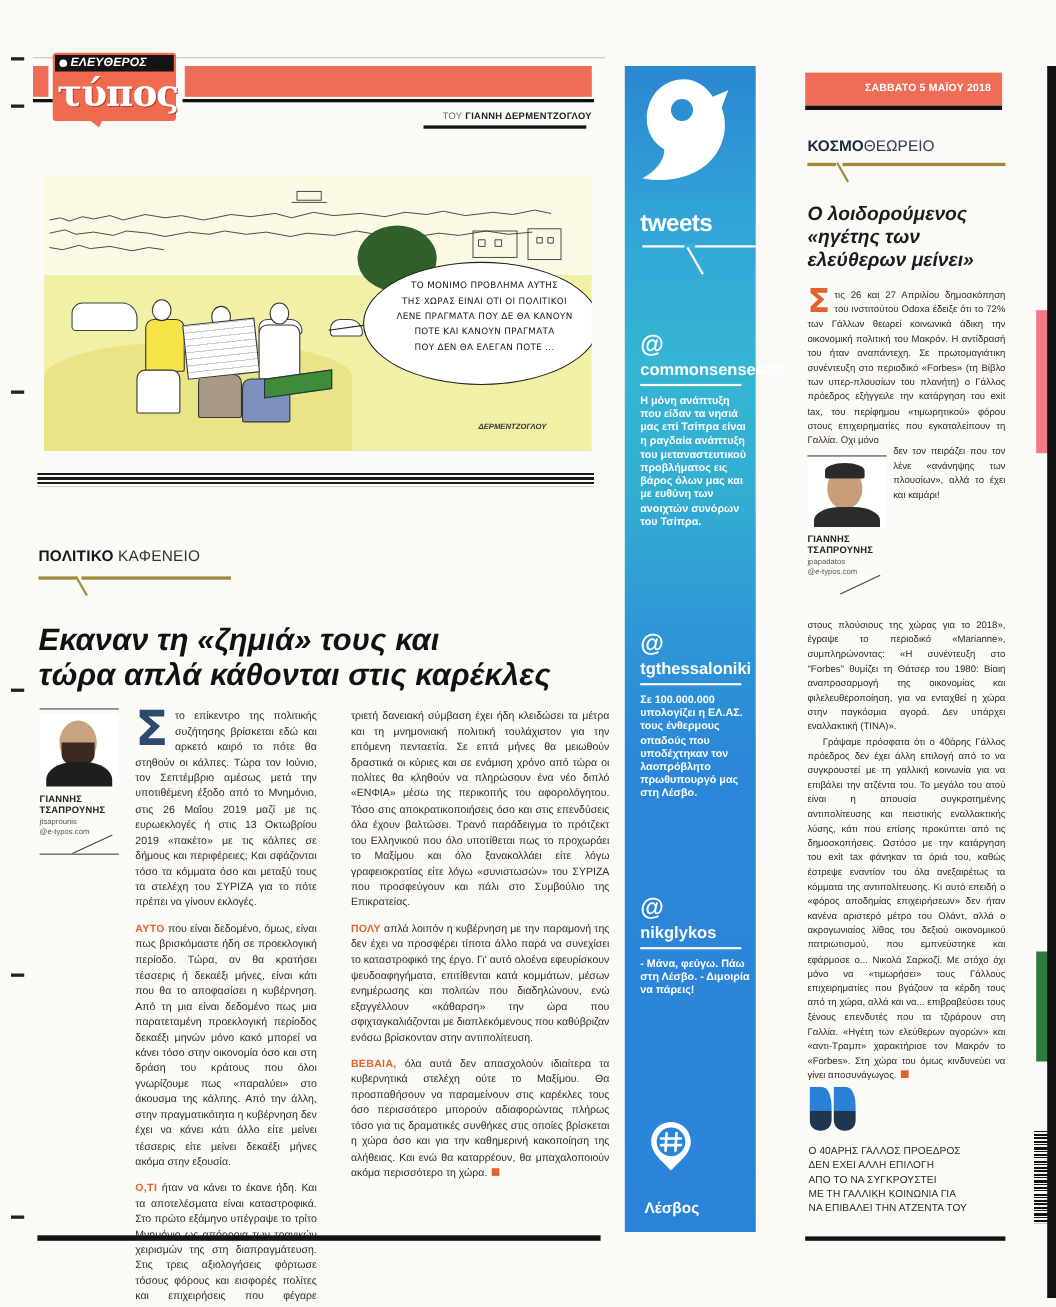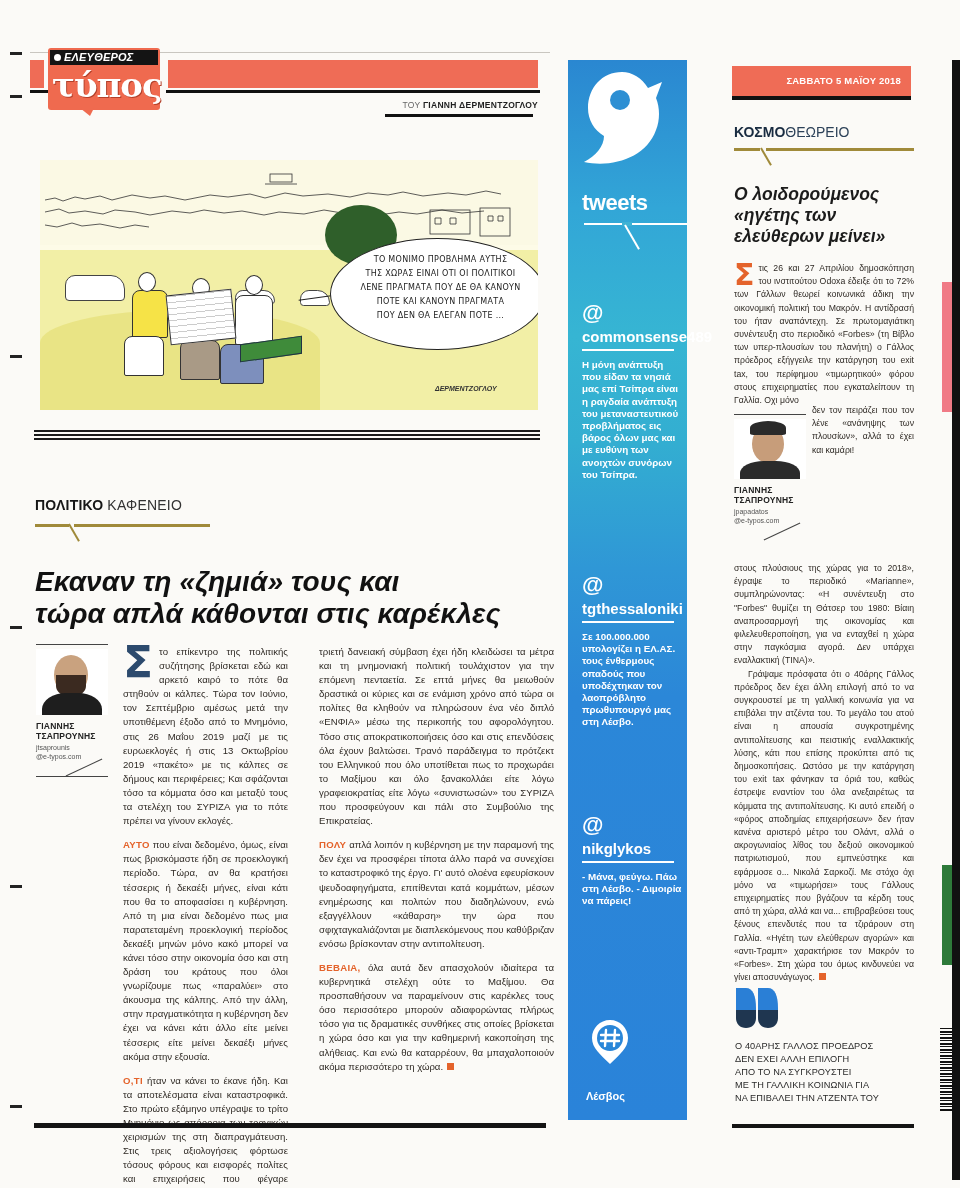--- a/index.html
+++ b/index.html
@@ -87,7 +87,7 @@
   .tweet .rule { width: 92px; height: 2px; background: #fff; margin: 4px 0 8px; }
   .tweet .text { font-size: 9.8px; line-height: 12.2px; font-weight: bold; color: #fff; }
   .hashtag-pin { position: absolute; left: 22px; top: 958px; width: 40px; height: 48px; }
-  .hashtag-label { position: absolute; left: 18px; top: 1030px; font-size: 11px; font-weight: bold; }
+  .hashtag-label { position: absolute; left: 18px; top: 1030px; font-size: 14px; font-weight: bold; }
 
   
   .date-band { position: absolute; left: 732px; top: 66px; width: 179px; height: 30px; background: #ef6c56; color: #fff; text-align: right; padding-right: 10px; font-size: 9.5px; font-weight: bold; line-height: 30px; letter-spacing: 0.2px; }

